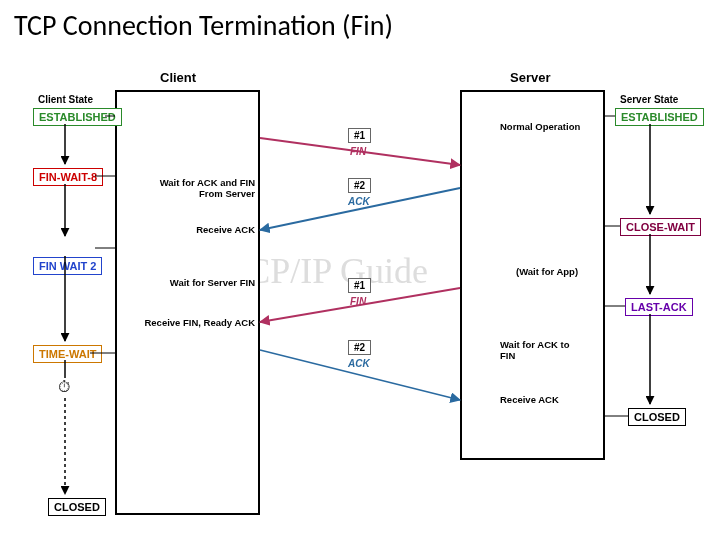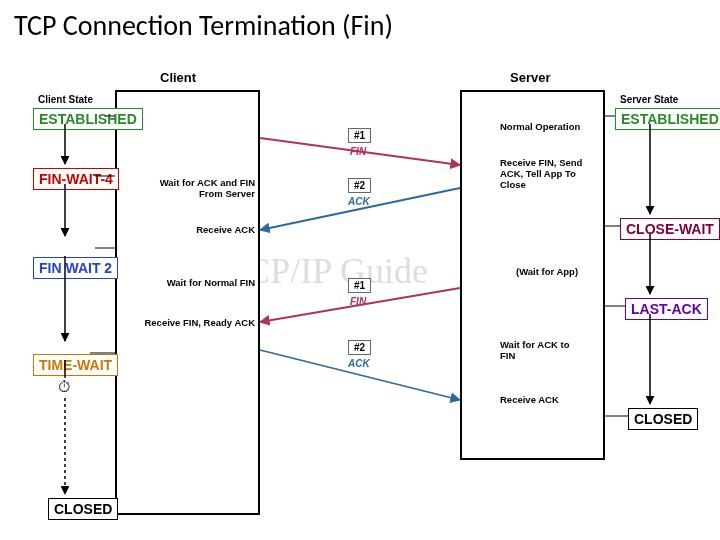--- a/index.html
+++ b/index.html
@@ -45,7 +45,7 @@
   .state-box {
     position: absolute;
     border: 1px solid;
-    font-size: 14px;
+    font-size: 11px;
     font-weight: bold;
     padding: 2px 5px;
     text-align: center;

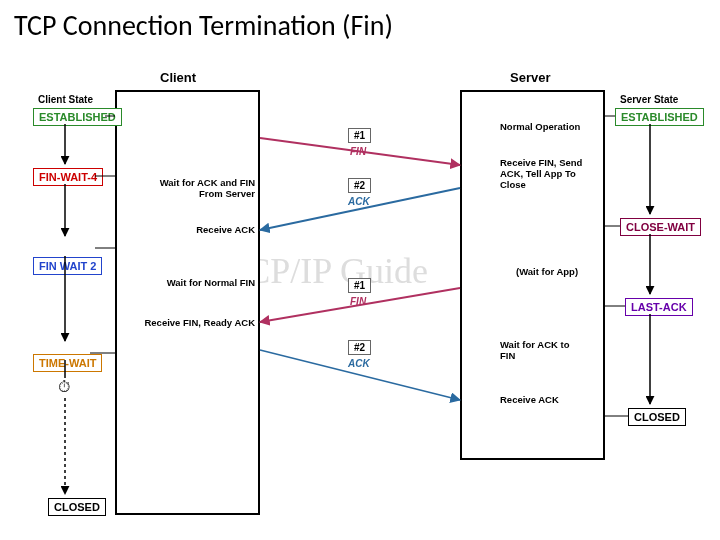--- a/index.html
+++ b/index.html
@@ -141,7 +141,6 @@
   <div class="evt" style="top:258px; left:105px;">Receive FIN, Ready ACK</div>
 
   <div class="evt evt-left" style="top:62px; left:437px;">Normal Operation</div>
-  <div class="evt evt-left" style="top:98px; left:437px;">Receive FIN, Send ACK, Tell App To Close</div>
   <div class="evt evt-left" style="top:180px; left:453px;margin-top:27px;">(Wait for App)</div>
   <div class="evt evt-left" style="top:280px; left:437px;">Wait for ACK to FIN</div>
   <div class="evt evt-left" style="top:335px; left:437px;">Receive ACK</div>

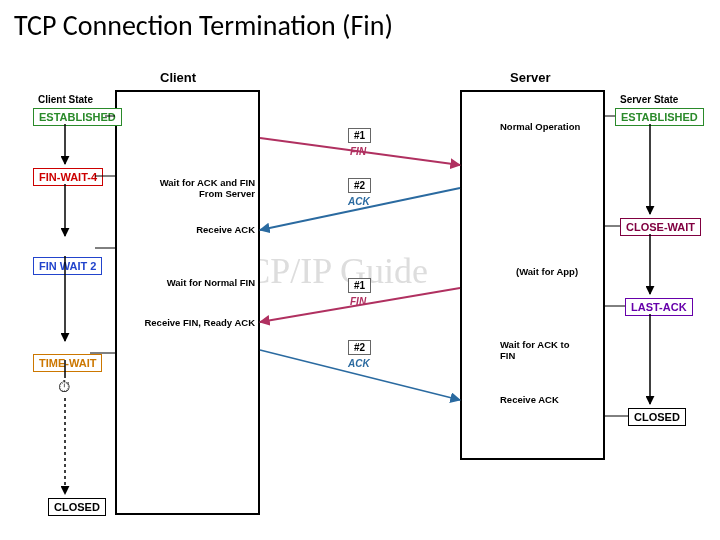--- a/index.html
+++ b/index.html
@@ -125,7 +125,7 @@
   <div class="main-box" style="top:30px; left:430px; width:145px; height:370px;"></div>
 
   <div class="state-box state-green" style="top:48px; left:3px;">ESTABLISHED</div>
-  <div class="state-box state-red" style="top:108px; left:3px;">FIN-WAIT-4</div>
+  <div class="state-box state-red" style="top:108px; left:3px;">FIN-WAIT-8</div>
   <div class="state-box state-blue" style="top:197px; left:3px;">FIN WAIT 2</div>
   <div class="state-box state-orange" style="top:285px; left:3px;margin-top:9px;">TIME-WAIT</div>
   <div class="state-box state-black" style="top:438px; left:18px;">CLOSED</div>

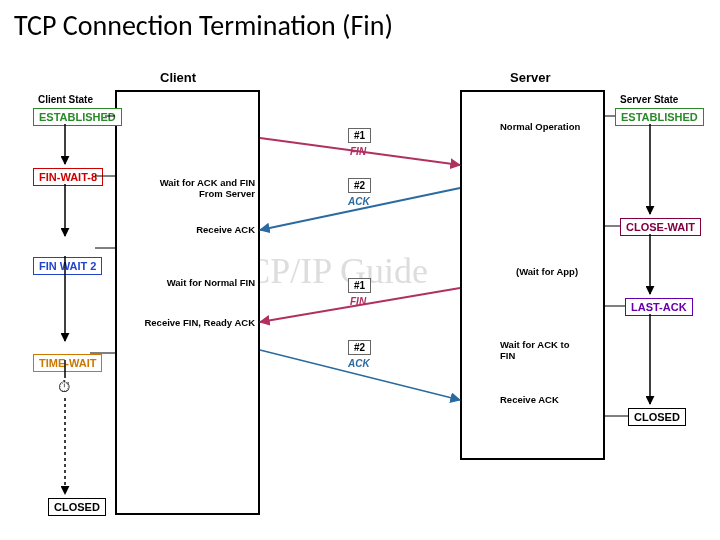--- a/index.html
+++ b/index.html
@@ -137,7 +137,7 @@
 
   <div class="evt" style="top:118px; left:105px;">Wait for ACK and FIN From Server</div>
   <div class="evt" style="top:165px; left:105px;">Receive ACK</div>
-  <div class="evt" style="top:218px; left:105px;">Wait for Normal FIN</div>
+  <div class="evt" style="top:218px; left:105px;">Wait for Server FIN</div>
   <div class="evt" style="top:258px; left:105px;">Receive FIN, Ready ACK</div>
 
   <div class="evt evt-left" style="top:62px; left:437px;">Normal Operation</div>

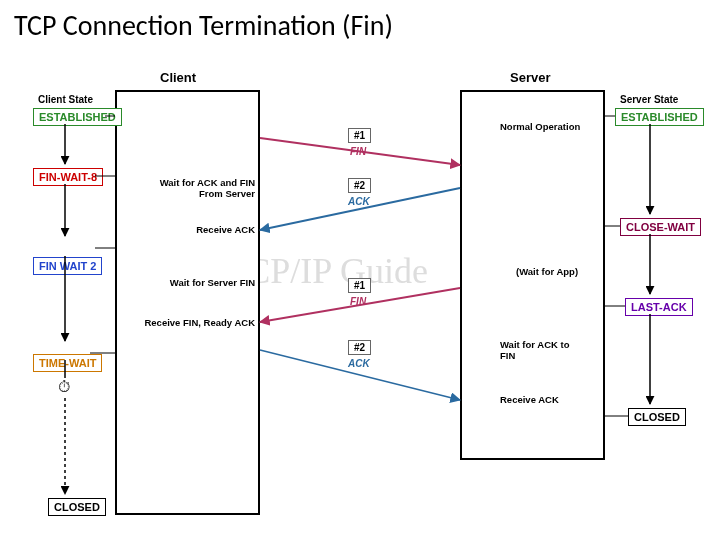--- a/index.html
+++ b/index.html
@@ -127,7 +127,7 @@
   <div class="state-box state-green" style="top:48px; left:3px;">ESTABLISHED</div>
   <div class="state-box state-red" style="top:108px; left:3px;">FIN-WAIT-8</div>
   <div class="state-box state-blue" style="top:197px; left:3px;">FIN WAIT 2</div>
-  <div class="state-box state-orange" style="top:285px; left:3px;margin-top:9px;">TIME-WAIT</div>
+  <div class="state-box state-orange" style="top:285px; left:3px;">TIME-WAIT</div>
   <div class="state-box state-black" style="top:438px; left:18px;">CLOSED</div>
 
   <div class="state-box state-green" style="top:48px; left:585px;">ESTABLISHED</div>

